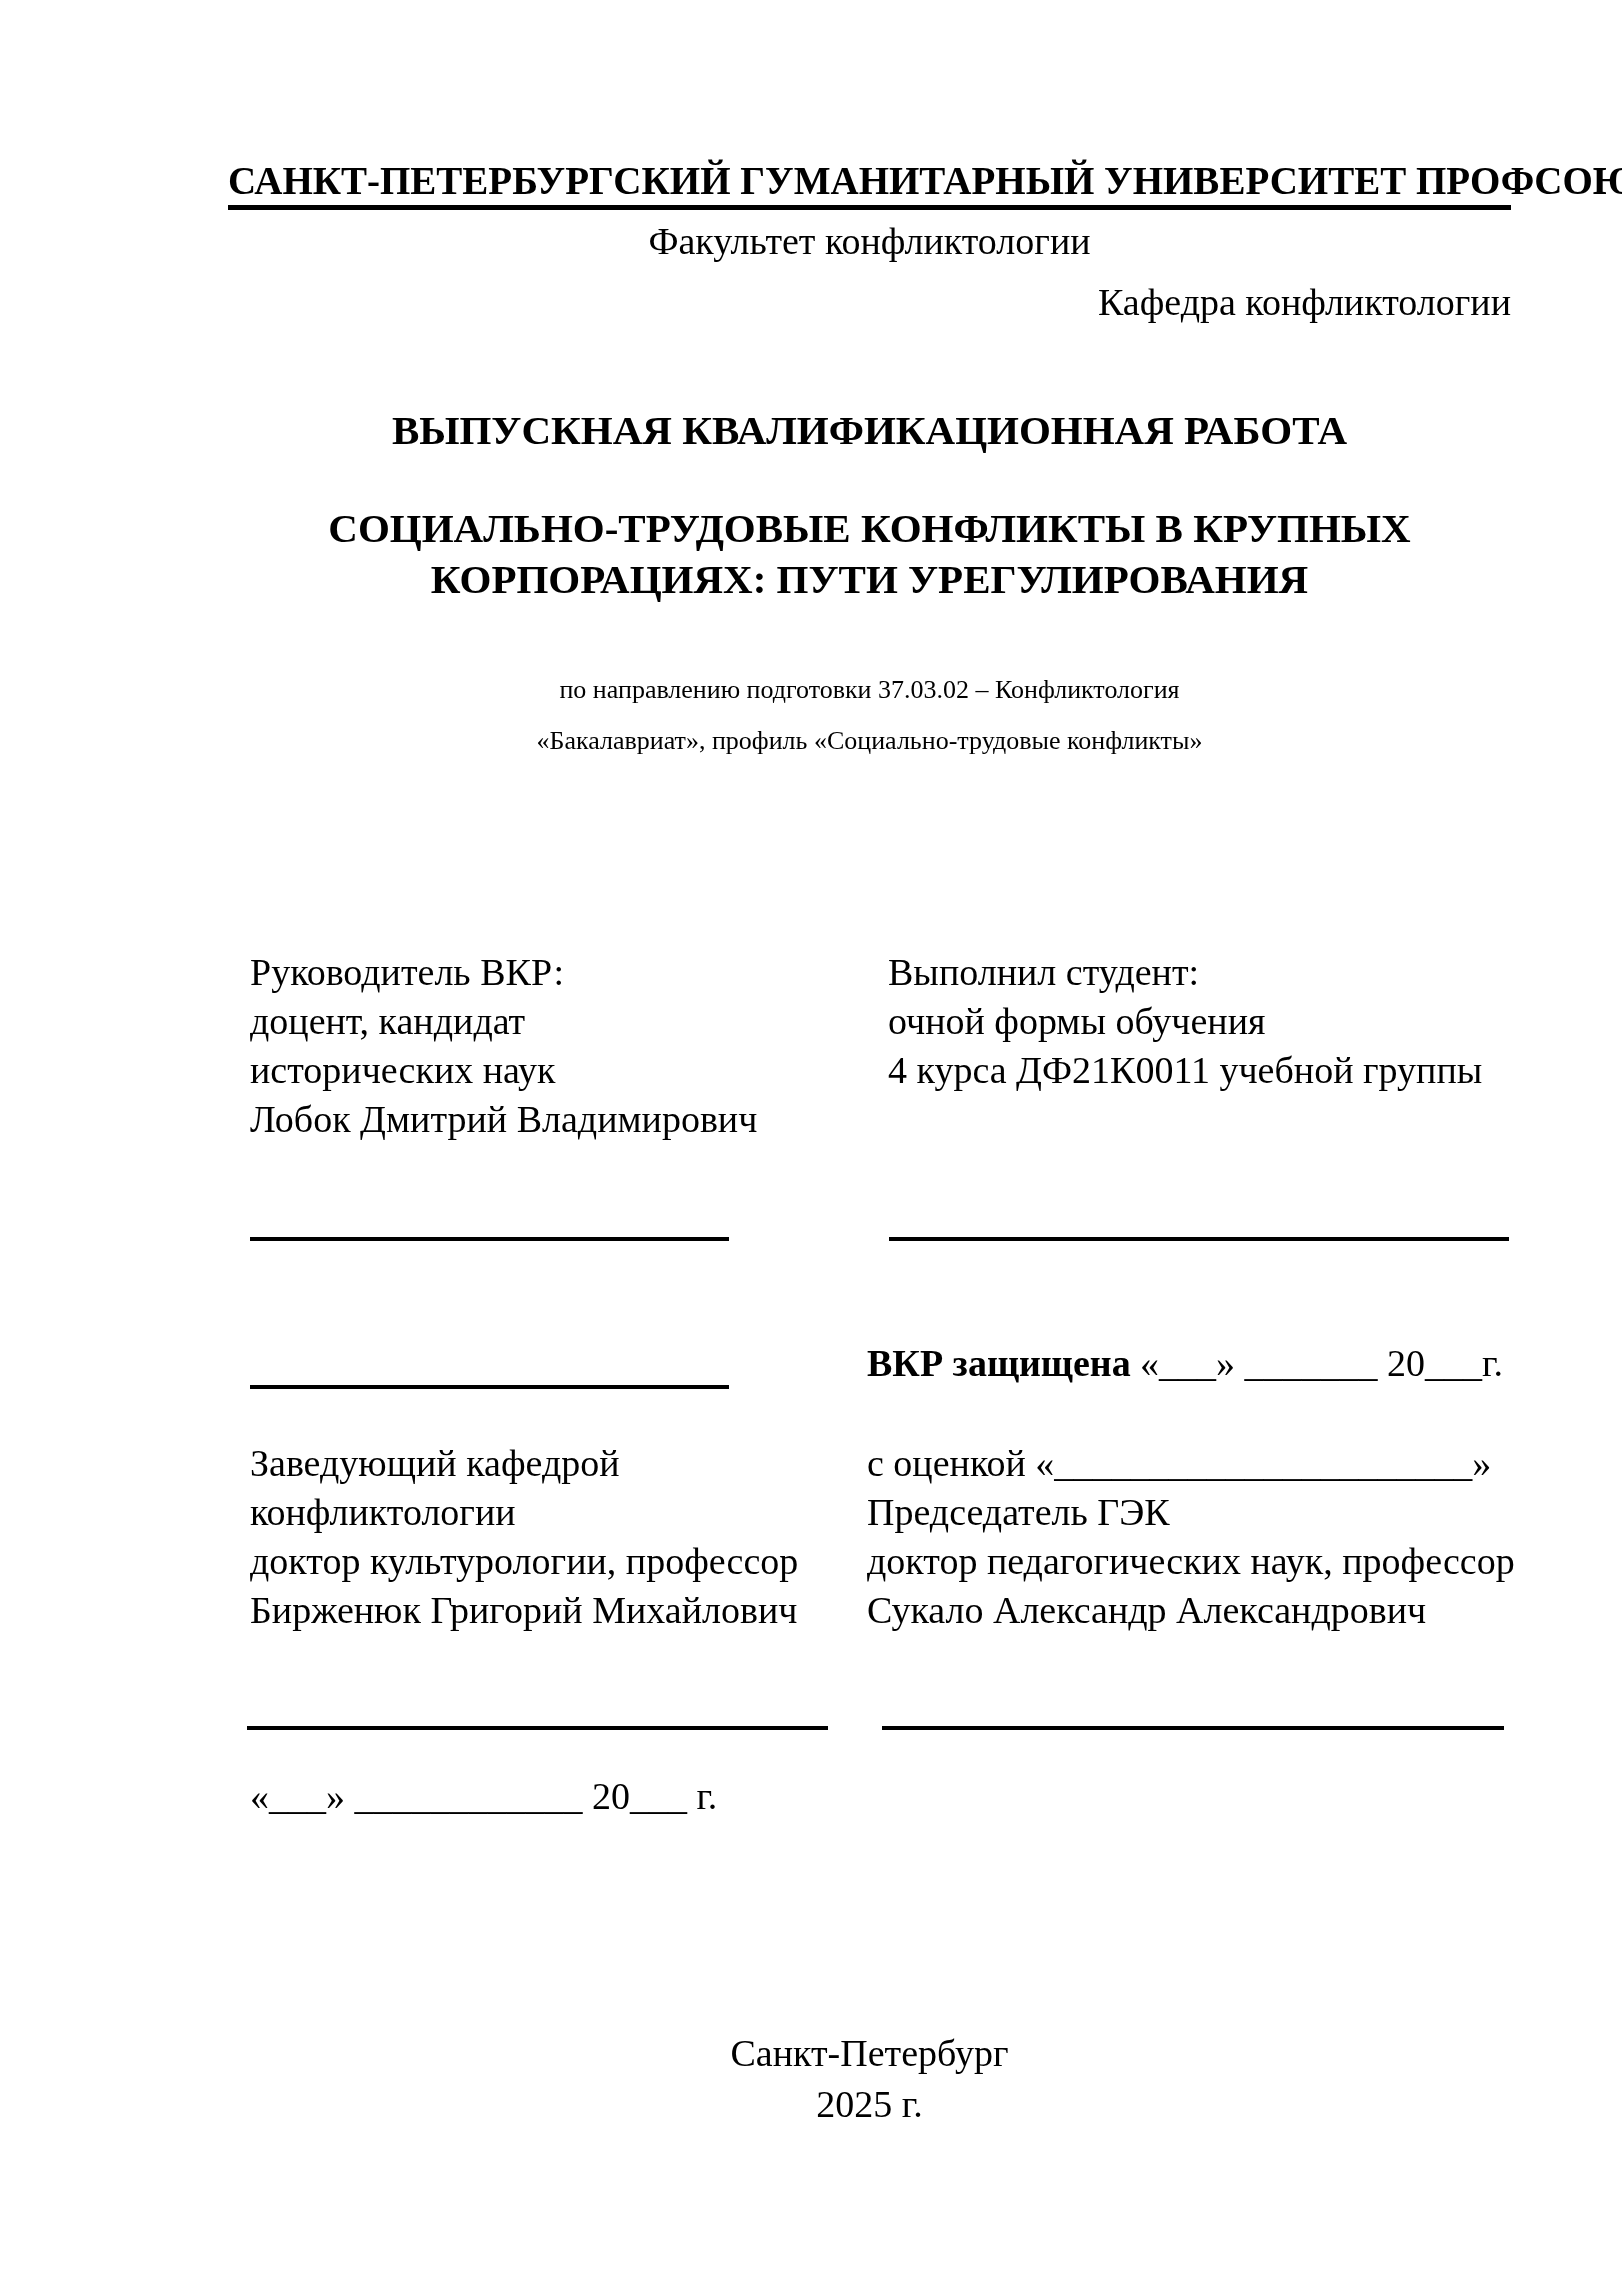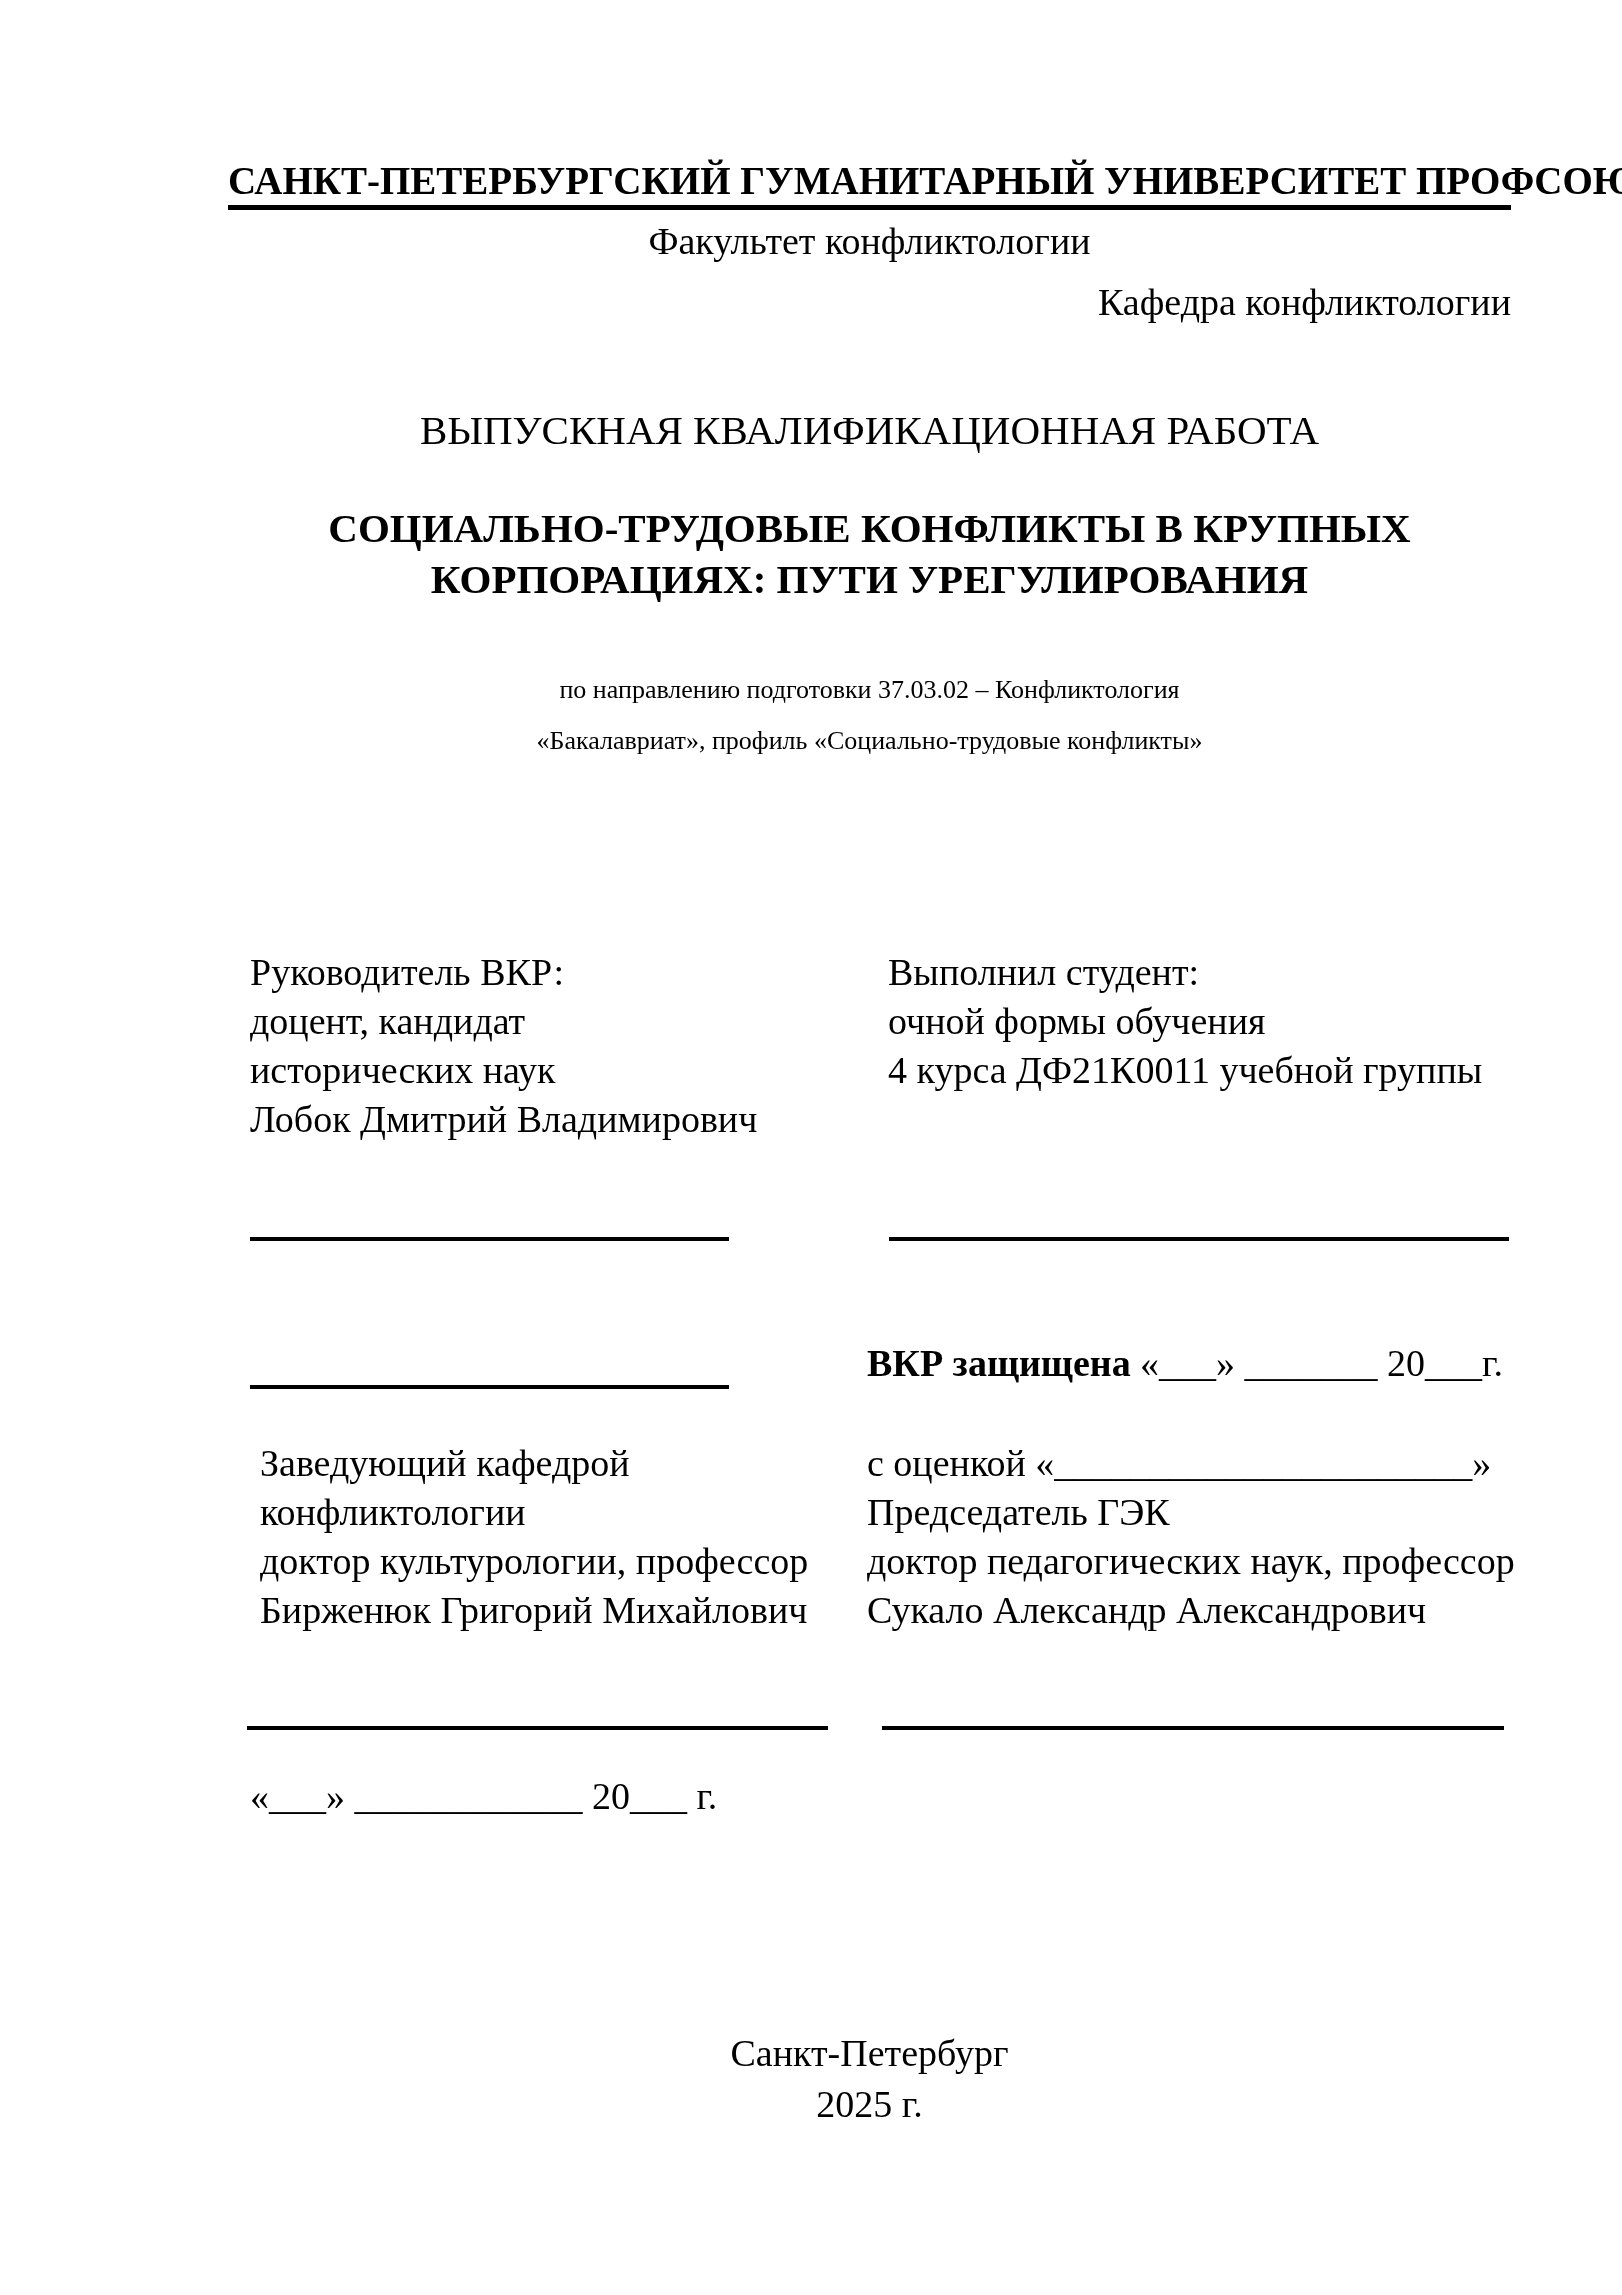--- a/index.html
+++ b/index.html
@@ -18,7 +18,7 @@
   .h-university{font-size:39px;font-weight:bold;line-height:49px;}
   .h-sub{font-size:38px;line-height:49px;}
   .rule{position:absolute;left:228px;top:205px;width:1283px;height:4.7px;background:#000;}
-  .work-type{font-size:41px;font-weight:normal;line-height:51px;}
+  .work-type{font-size:41px;font-weight:bold;line-height:51px;}
   .theme{font-size:41px;font-weight:bold;line-height:51px;}
   .program{font-size:26px;line-height:51px;}
   .col{font-size:38px;line-height:49px;}

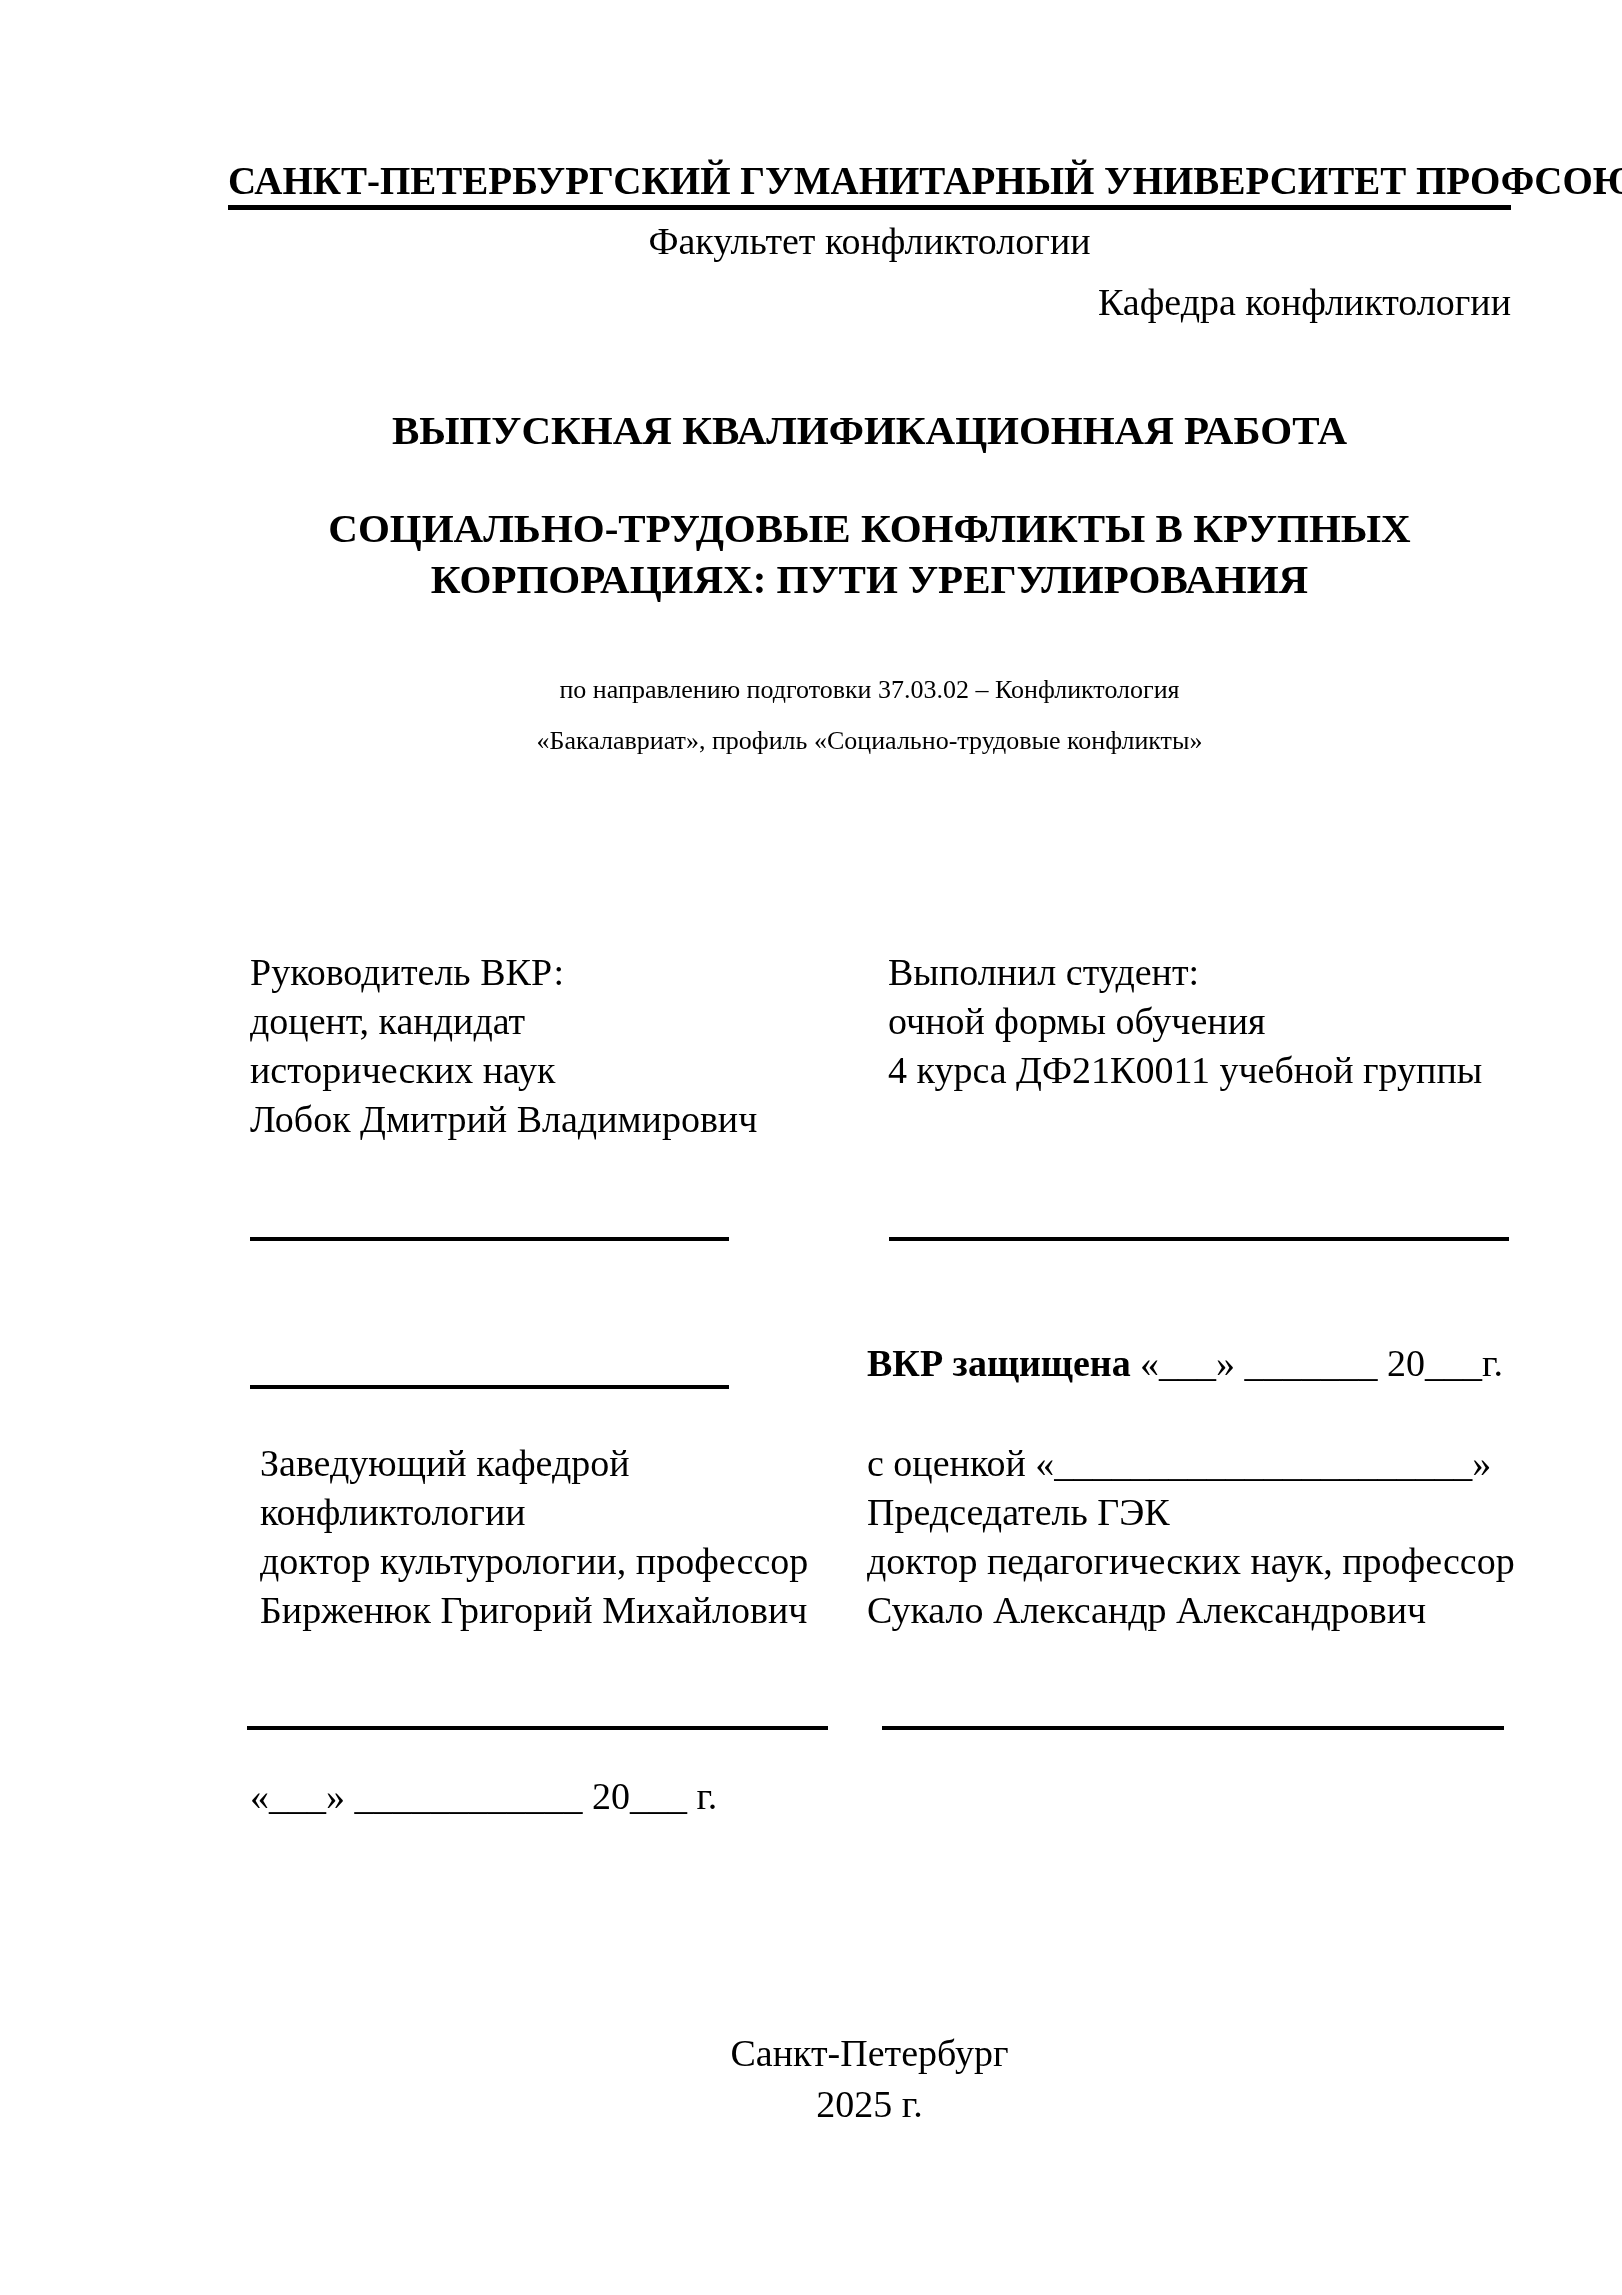--- a/index.html
+++ b/index.html
@@ -68,7 +68,7 @@
     <span class="bold">ВКР защищена</span><span>«___» _______ 20___г.</span>
   </div>
 
-  <div class="abs col" style="left:260px;top:1439px">
+  <div class="abs col" style="left:250px;top:1439px">
     <div>Заведующий кафедрой</div>
     <div>конфликтологии</div>
     <div>доктор культурологии, профессор</div>

